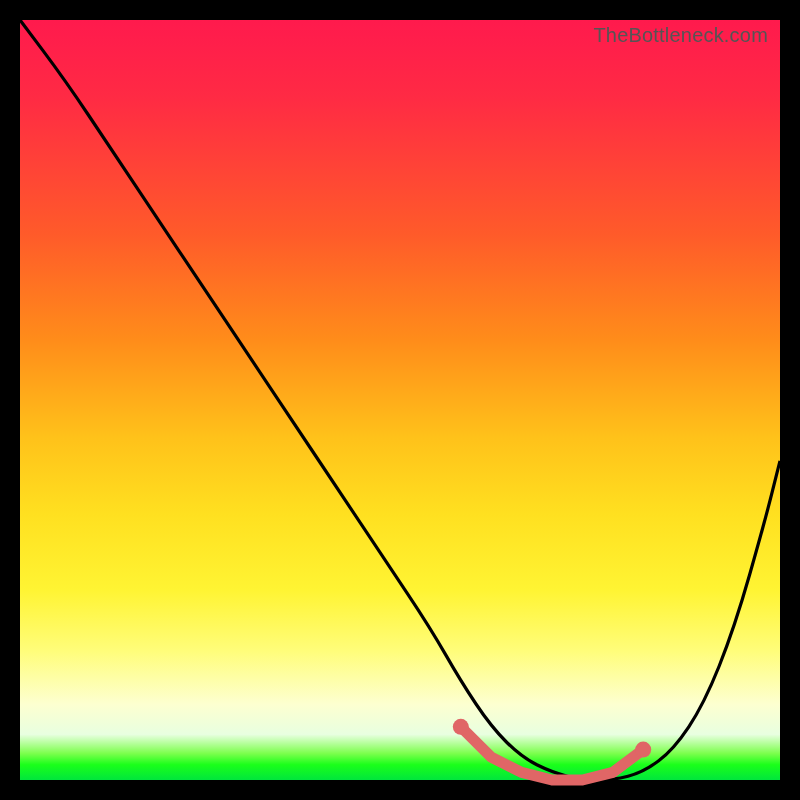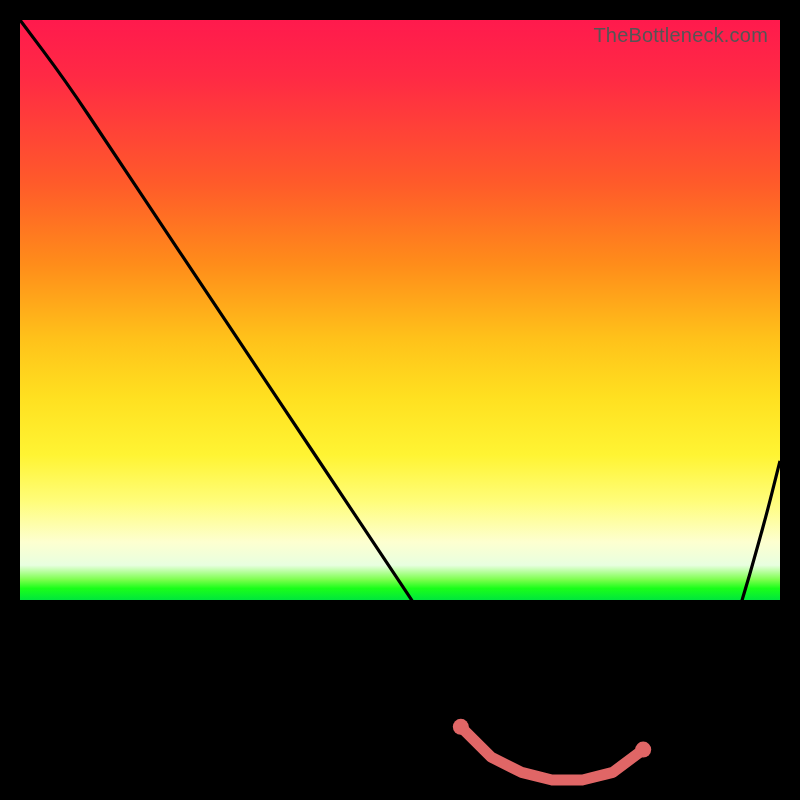--- a/index.html
+++ b/index.html
@@ -22,7 +22,7 @@
     left: 20px;
     top: 20px;
     width: 760px;
-    height: 580px;
+    height: 760px;
     
     background: linear-gradient(
       to bottom,

